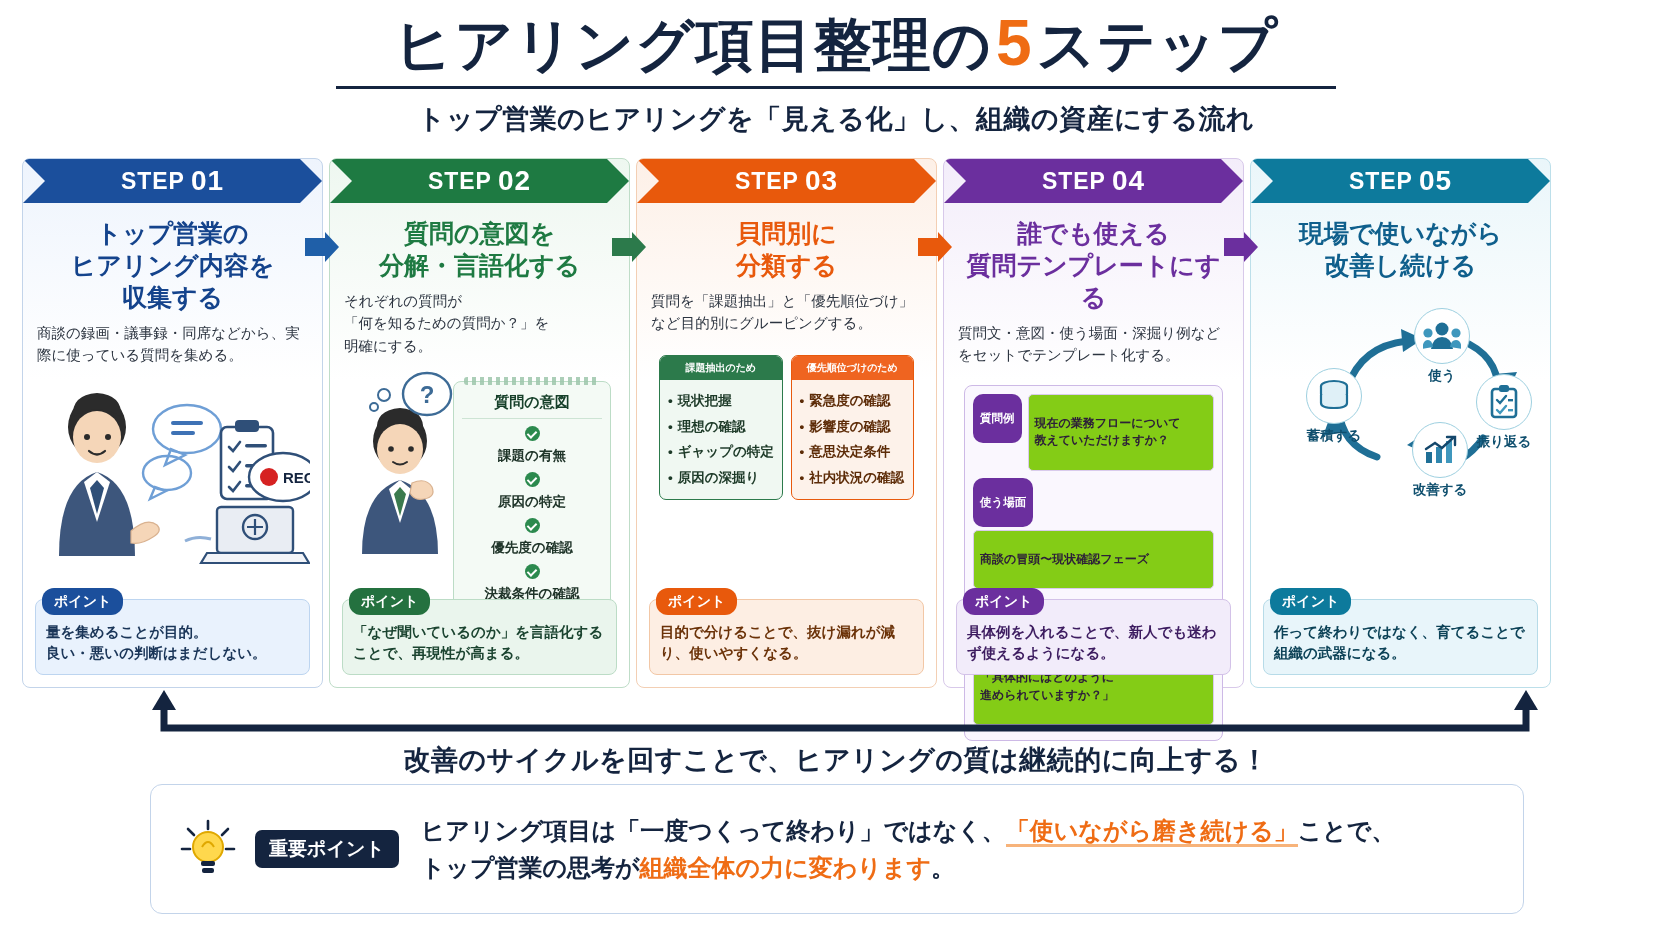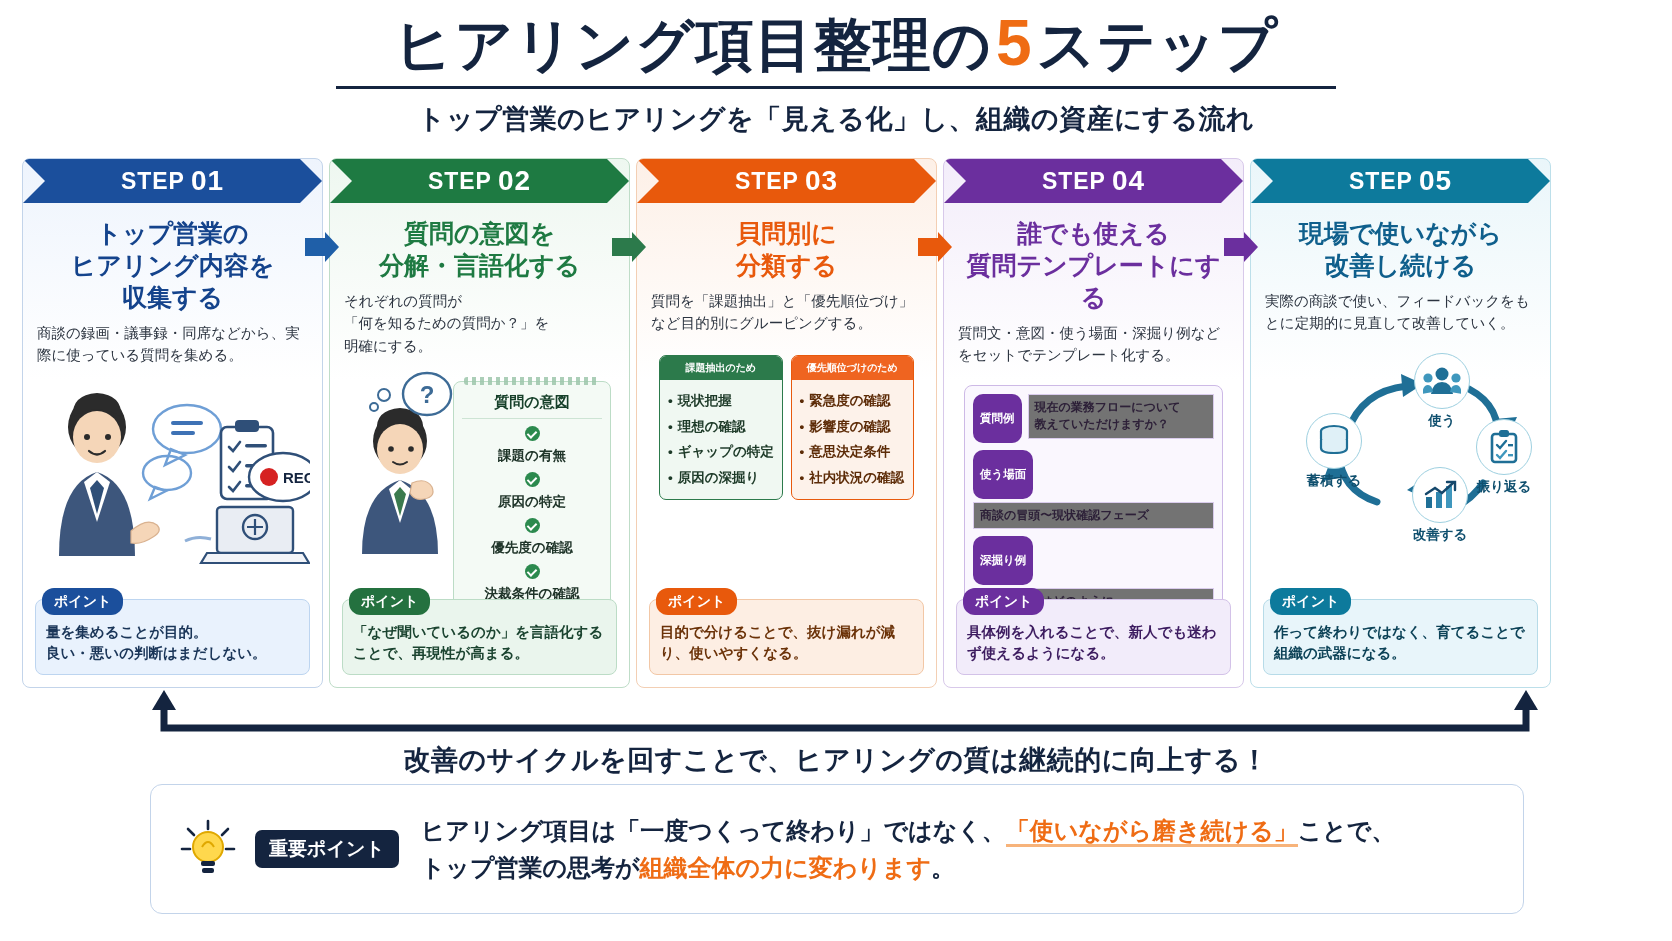--- a/index.html
+++ b/index.html
@@ -418,7 +418,6 @@
       <div class="card-body">
         <div class="card-title" style="white-space:pre-line">現場で使いながら
 改善し続ける</div>
-        <div class="card-desc">実際の商談で使い、フィードバックをもとに定期的に見直して改善していく。</div>
         <div class="art">
           <div class="cycle">
             <svg width="275" height="190" viewBox="0 0 275 190" style="position:absolute;left:0;top:0">

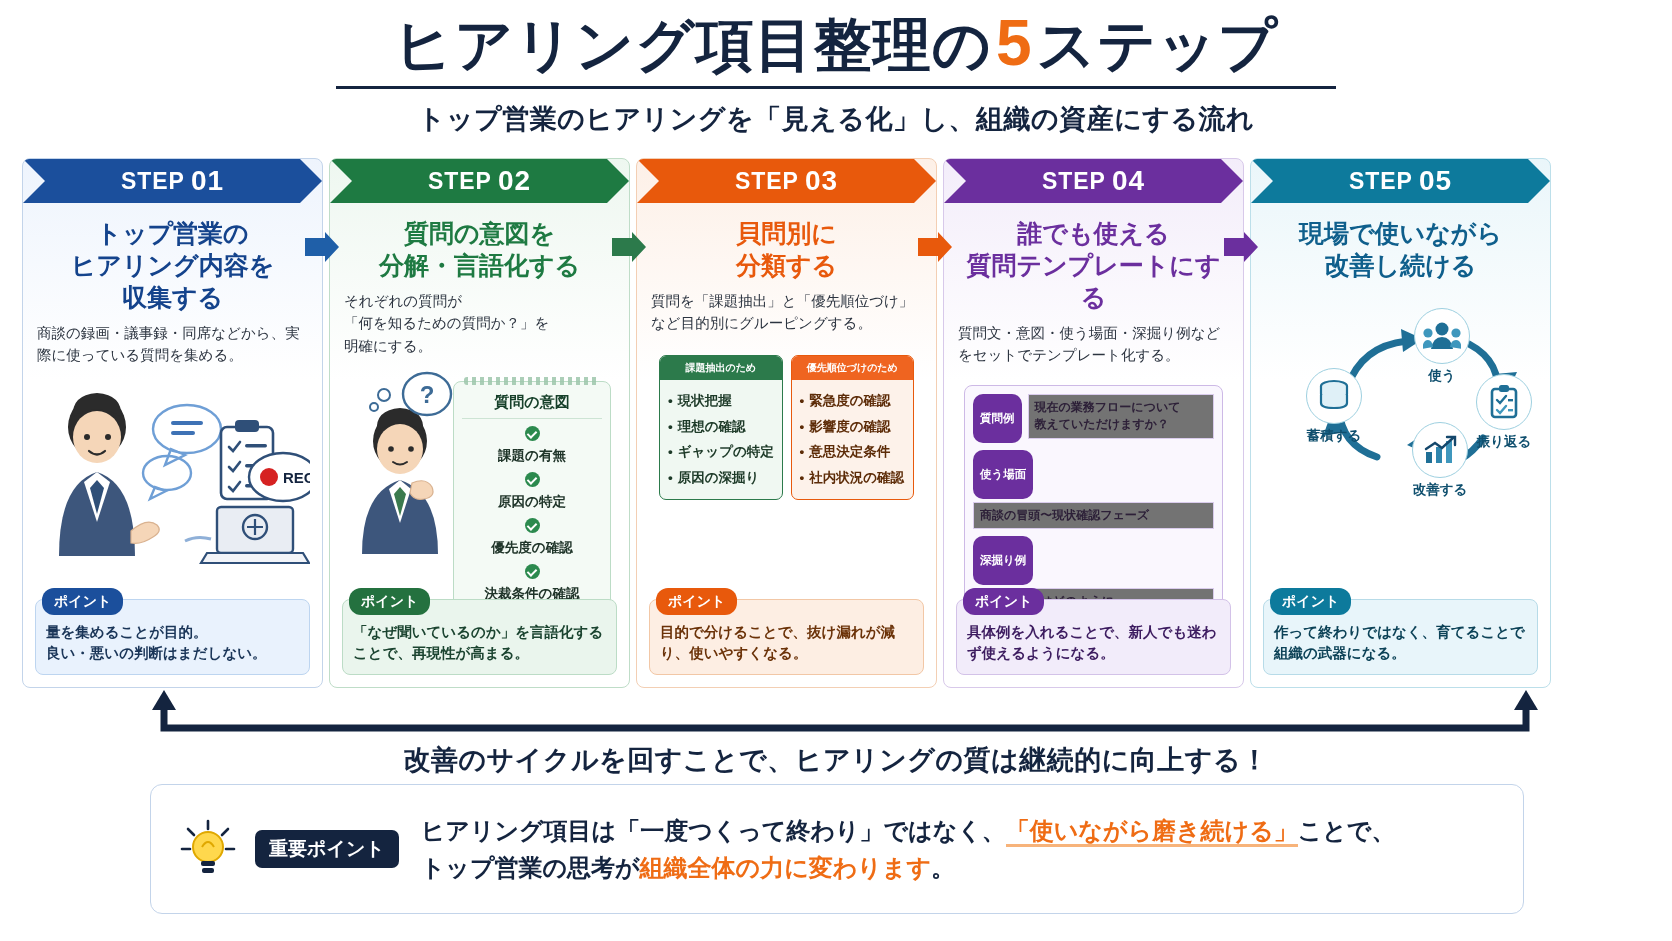--- a/index.html
+++ b/index.html
@@ -142,8 +142,8 @@
   .tpl-row { display:flex; align-items:flex-start; gap:6px; margin-bottom:7px; }
   .tpl-tag { flex:0 0 auto; background:#6b2f9e; color:#fff; font-size:11.5px; font-weight:700;
              padding:17px 7px; border-radius:10px; white-space:nowrap; }
-  .tpl-val { flex:1; background:#737373; border:1px solid #d9cbec; border-radius:0;
-             font-size:12px; color:#2d2038; font-weight:600; line-height:1.45; padding:4px 6px; }
+  .tpl-val { flex:1; background:#84cc16; border:1px solid #d9cbec; border-radius:5px;
+             font-size:12px; color:#2d2038; font-weight:600; line-height:1.45; padding:20px 6px; }
   .tpl-row.stack { flex-direction:column; gap:3px; }
   .tpl-row.stack .tpl-val { width:100%; }
 

